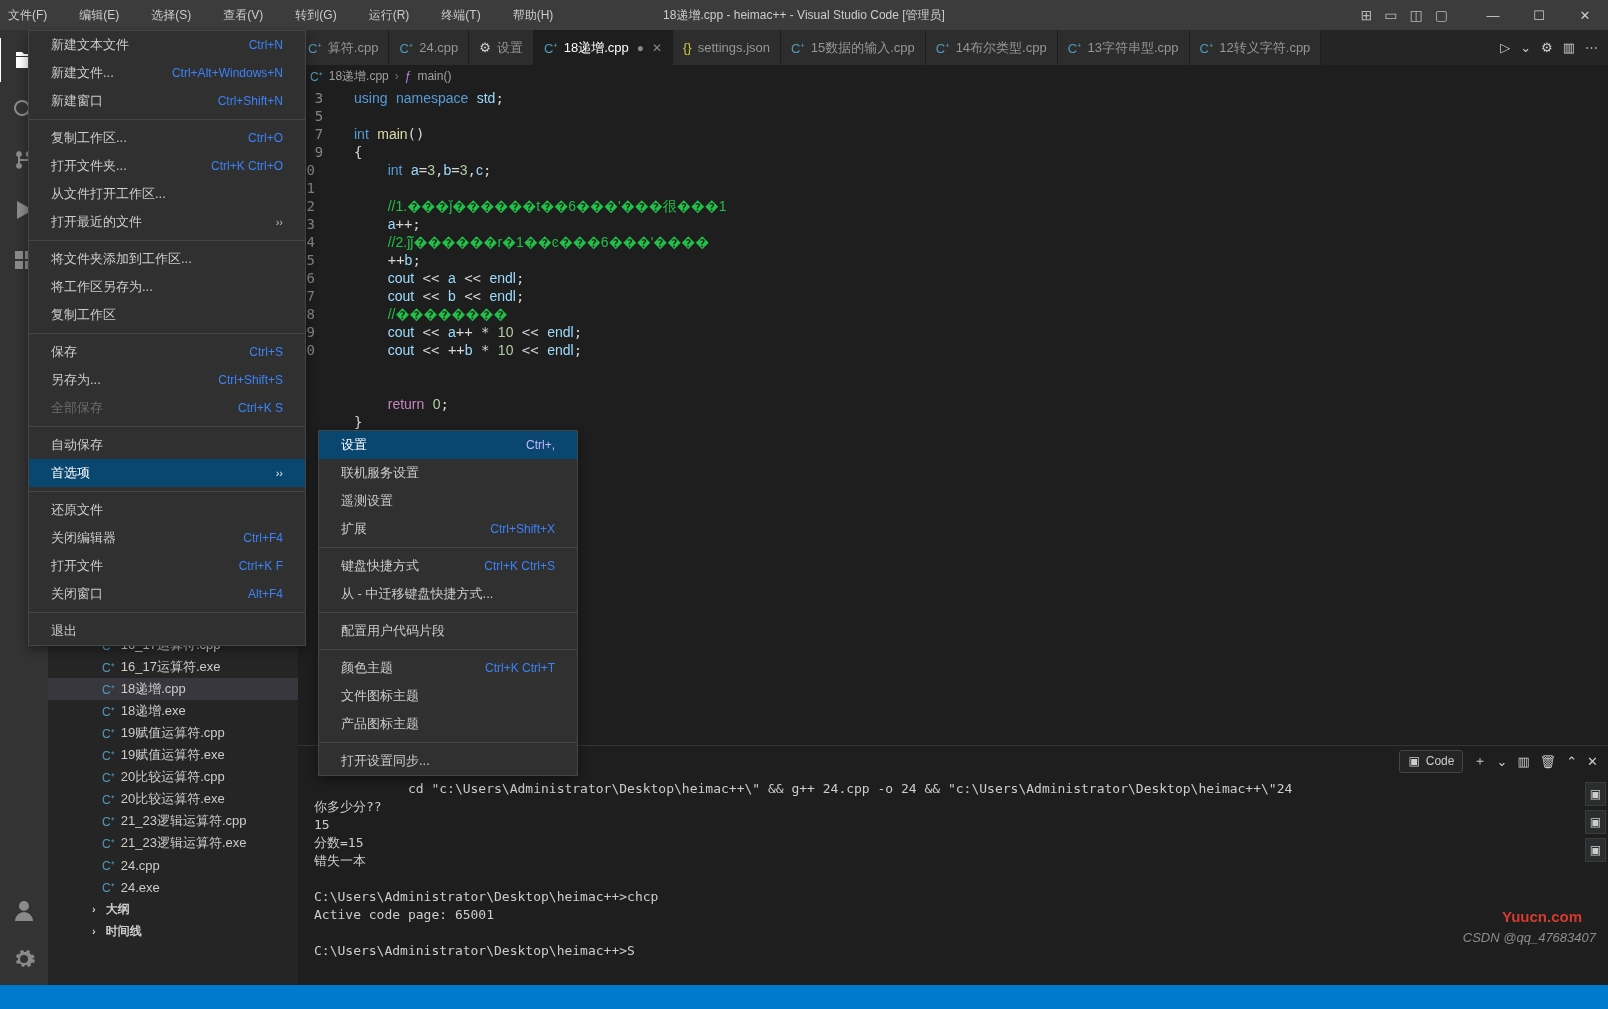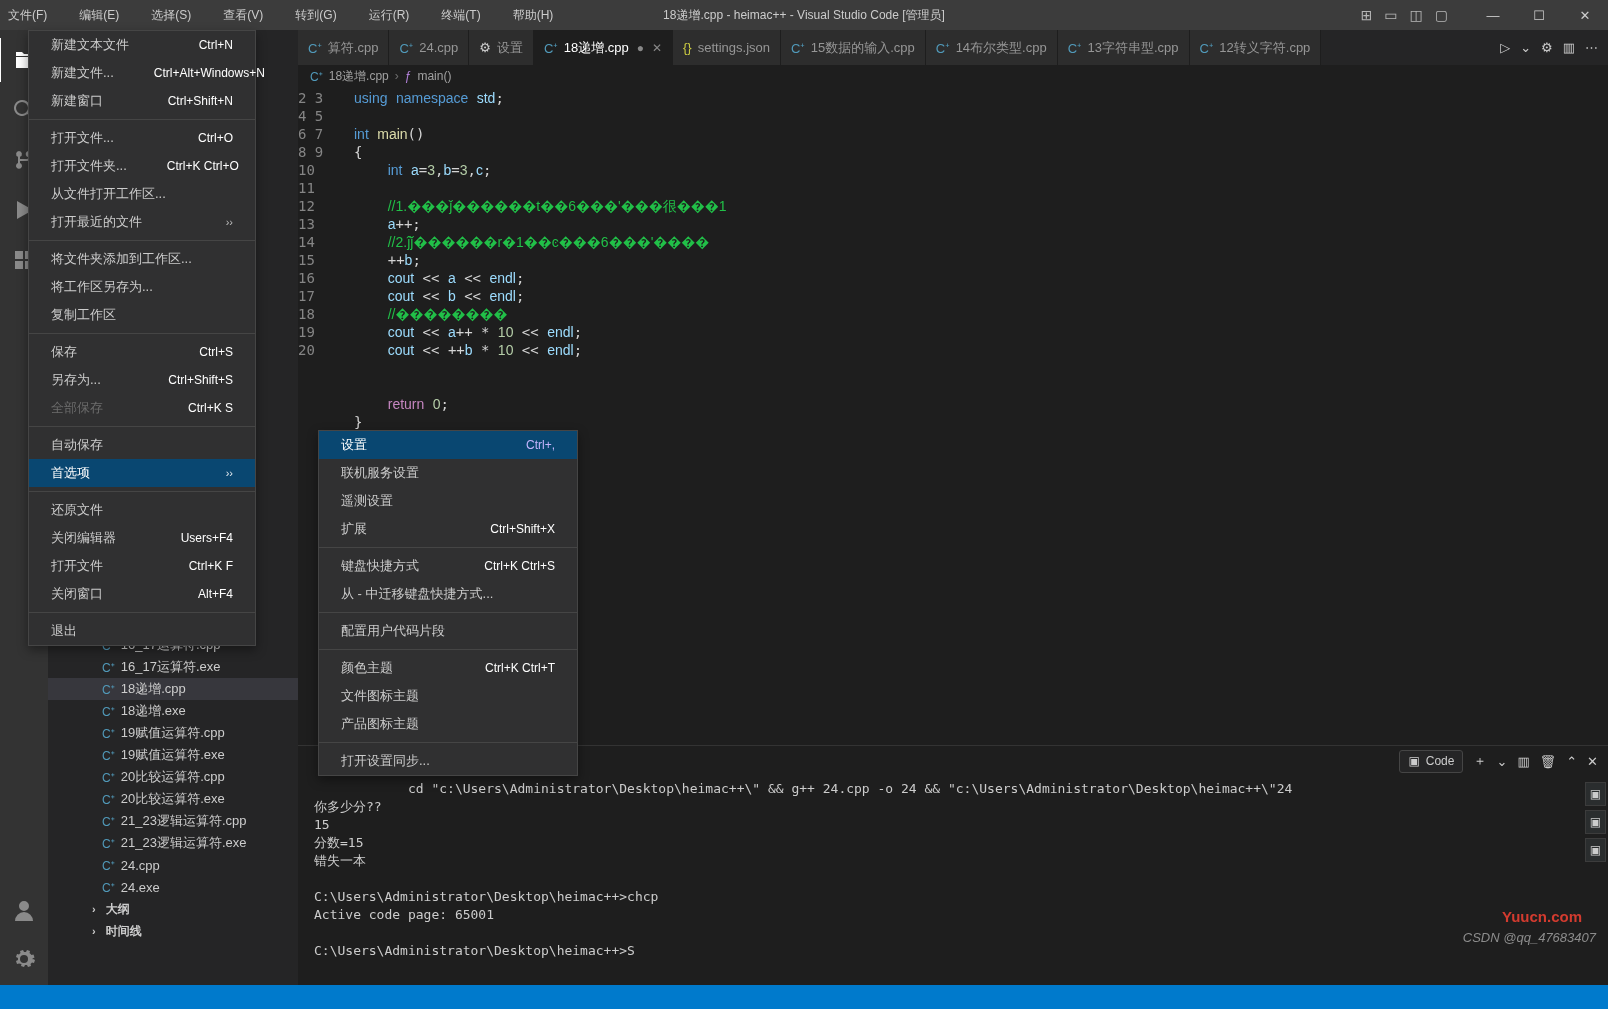--- a/index.html
+++ b/index.html
@@ -53,7 +53,7 @@
 .menu .mi.sel .hint{color:#c4b5fd;}
 .menu hr{border:none;border-top:1px solid #454545;margin:4px 0;}
 .menu .mi .chev{font-size:11px;opacity:.9;}
-#file-menu{top:30px;left:28px;width:228px;}
+#file-menu{top:30px;left:28px;width:278px;}
 #pref-submenu{top:430px;left:318px;width:260px;}
 .filelist{position:absolute;top:560px;left:0;right:0;}
 .filelist .frow{display:flex;align-items:center;height:22px;padding-left:54px;gap:6px;font-size:13px;color:#ccc;}

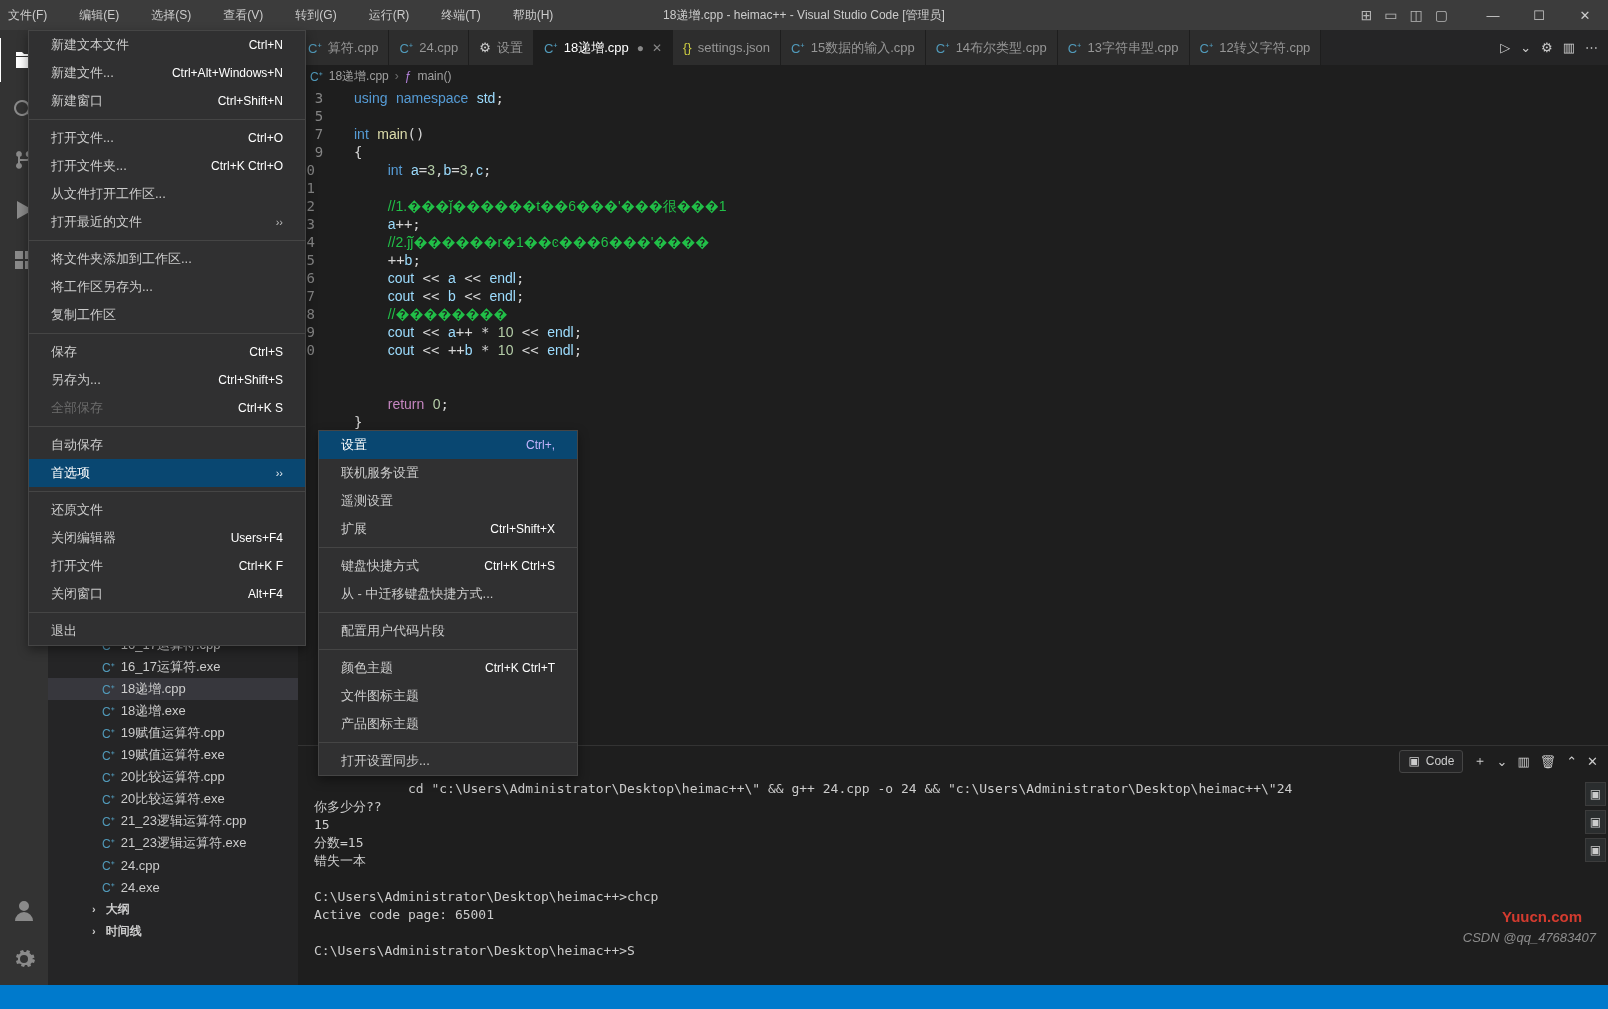--- a/index.html
+++ b/index.html
@@ -49,7 +49,7 @@
 .menu .mi{display:flex;justify-content:space-between;align-items:center;padding:5px 22px;min-width:200px;gap:40px;white-space:nowrap;}
 .menu .mi.disabled{color:#6b6b6b;}
 .menu .mi.sel{background:#094771;color:#fff;}
-.menu .mi .hint{color:#ffffff;font-size:12px;}
+.menu .mi .hint{color:#3b82f6;font-size:12px;}
 .menu .mi.sel .hint{color:#c4b5fd;}
 .menu hr{border:none;border-top:1px solid #454545;margin:4px 0;}
 .menu .mi .chev{font-size:11px;opacity:.9;}

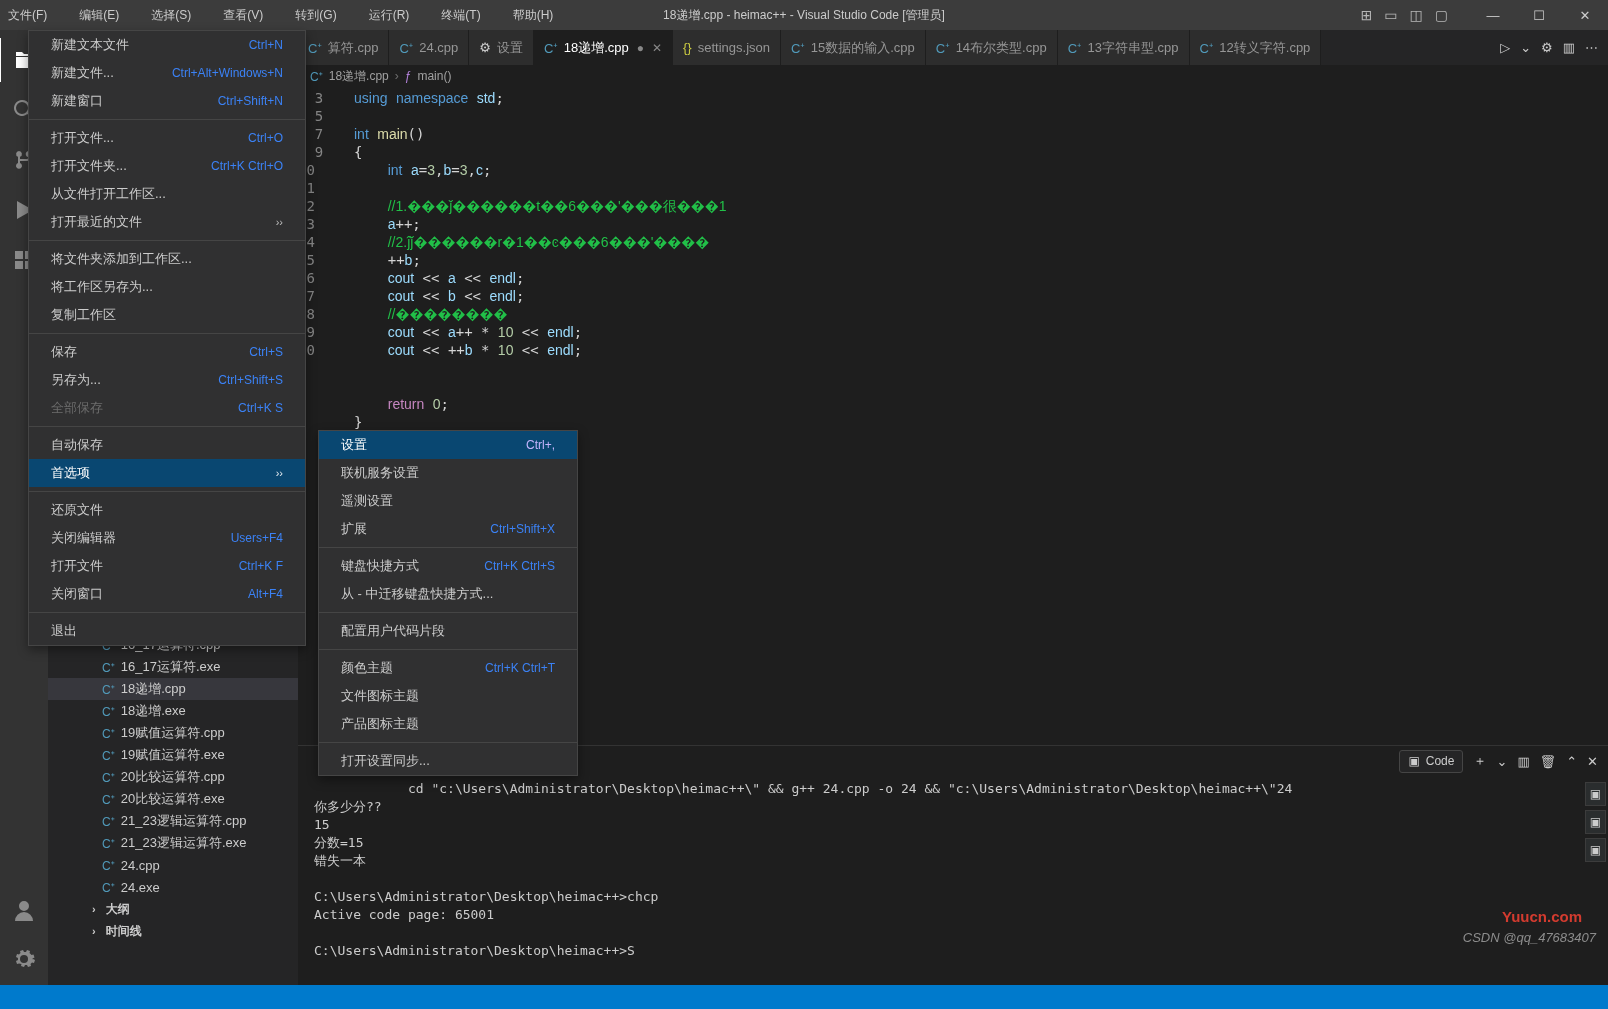--- a/index.html
+++ b/index.html
@@ -357,7 +357,7 @@
     </div>
     <hr>
     <div class="mi">
-      <span>打开文件...</span>
+      <span>复制工作区...</span>
       <span class="hint">Ctrl+O</span>
     </div>
     <div class="mi">

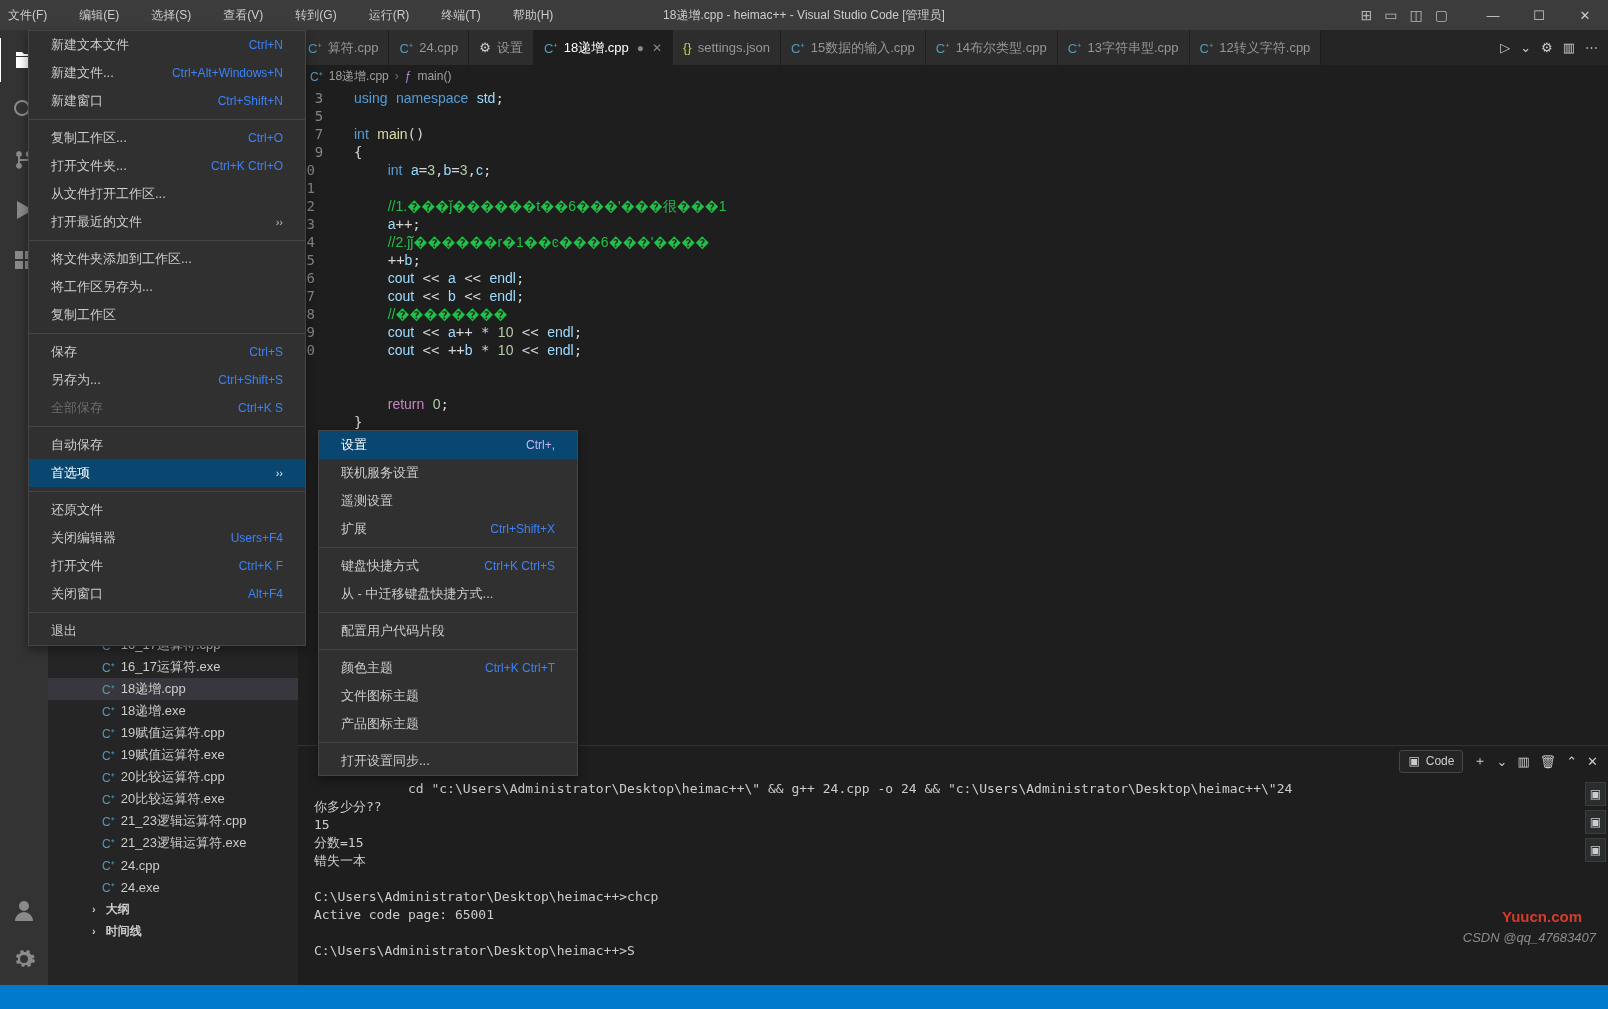--- a/index.html
+++ b/index.html
@@ -414,7 +414,7 @@
     </div>
     <div class="mi">
       <span>关闭编辑器</span>
-      <span class="hint">Users+F4</span>
+      <span class="hint">Ctrl+F4</span>
     </div>
     <div class="mi">
       <span>打开文件</span>

